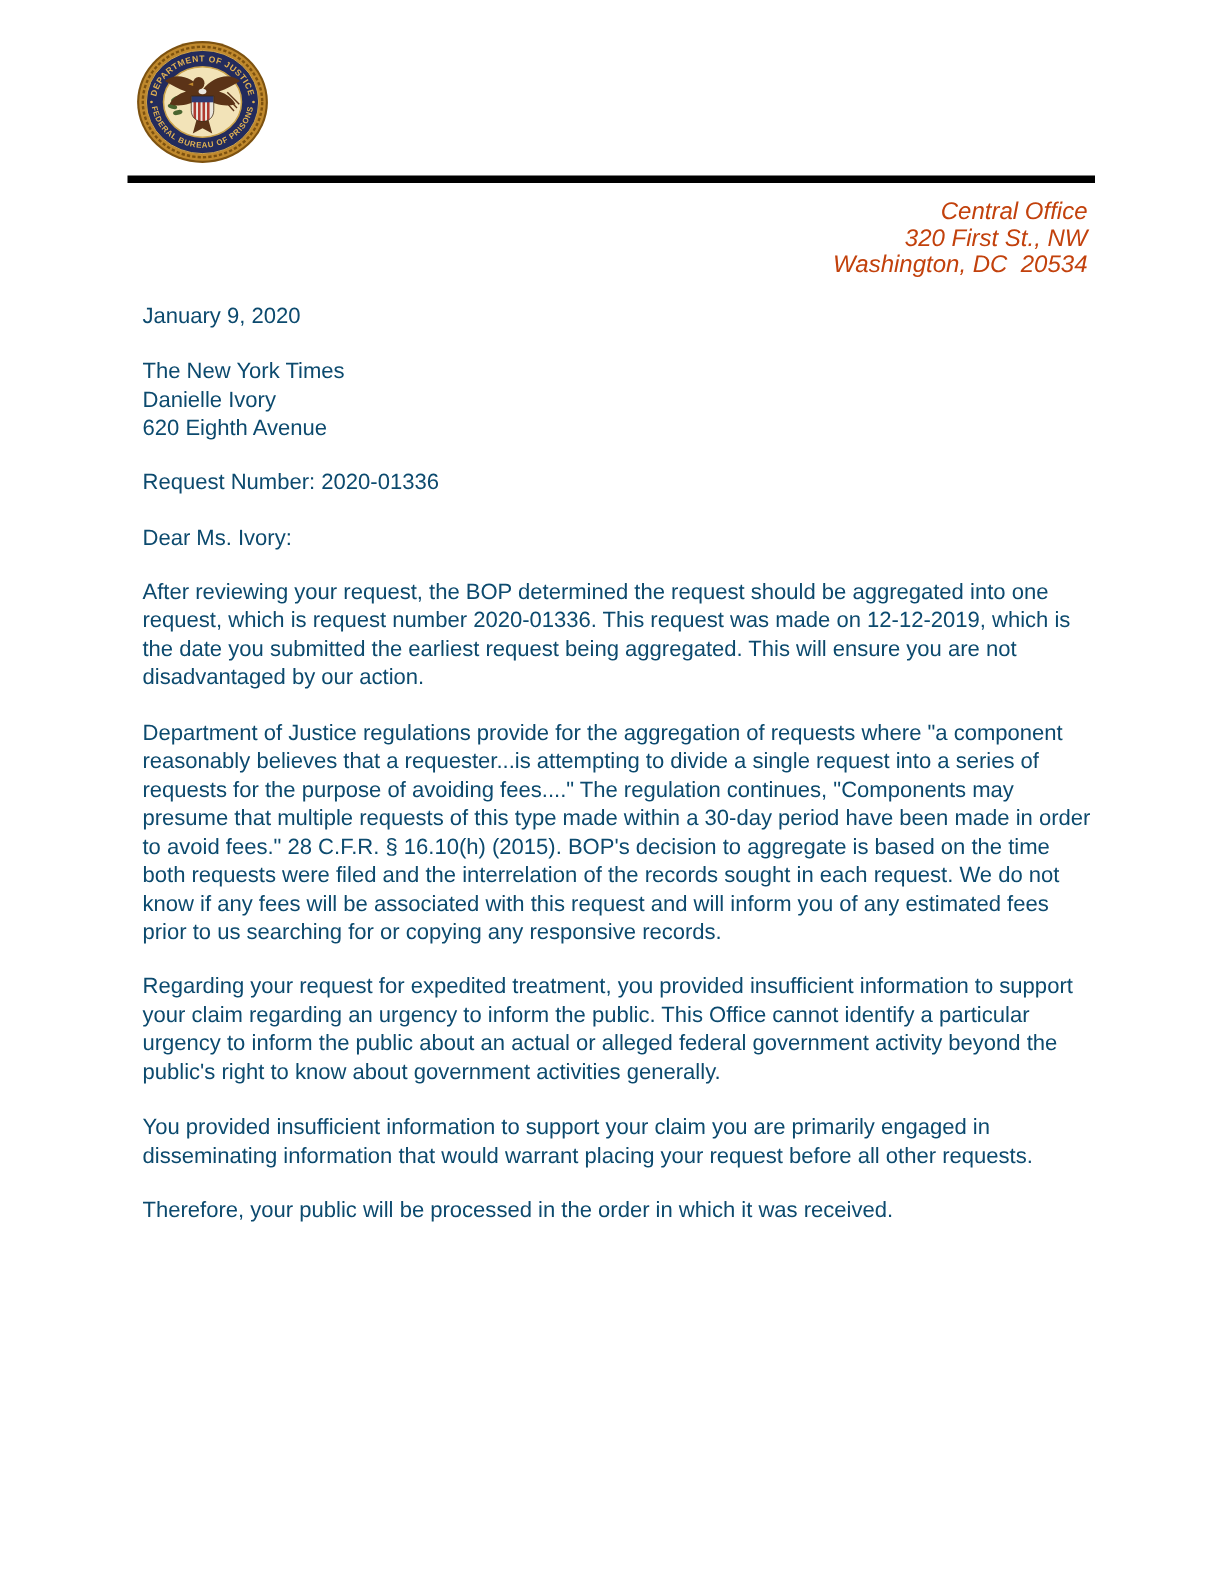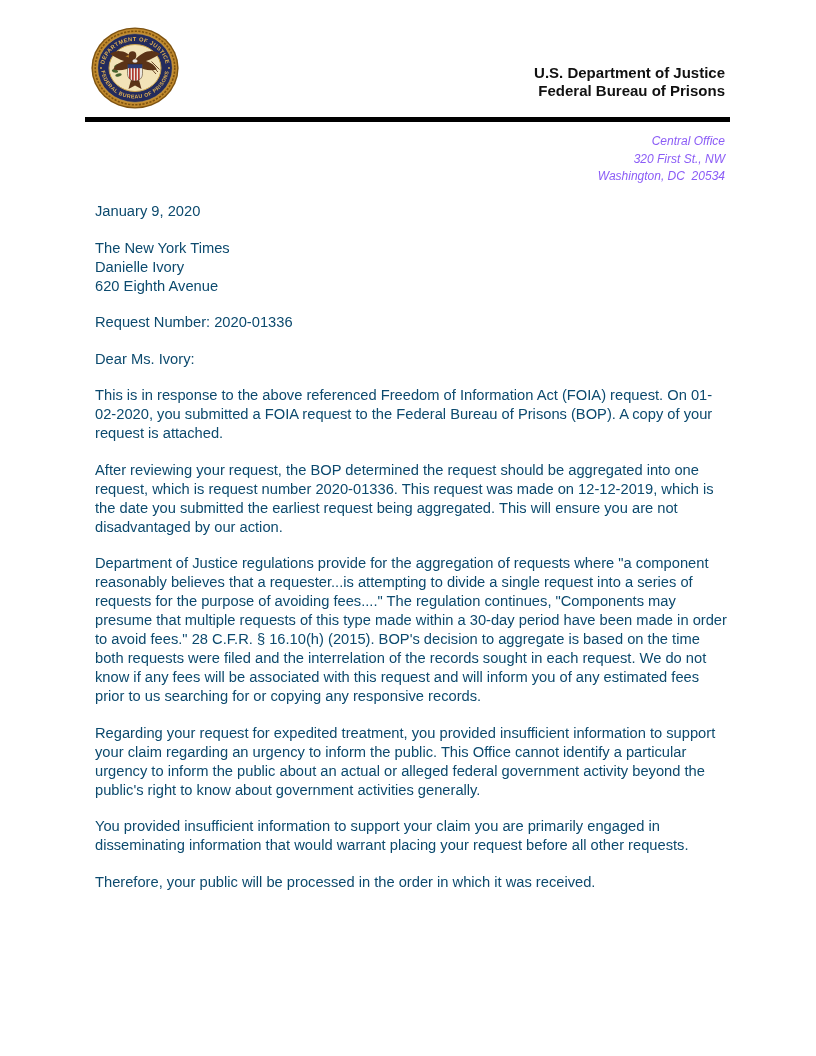--- a/index.html
+++ b/index.html
@@ -120,10 +120,6 @@
     </g>
   </svg>
 
-  <div class="agency">
-    <div>U.S. Department of Justice</div>
-    <div>Federal Bureau of Prisons</div>
-  </div>
 
   <div class="header-rule"></div>
 

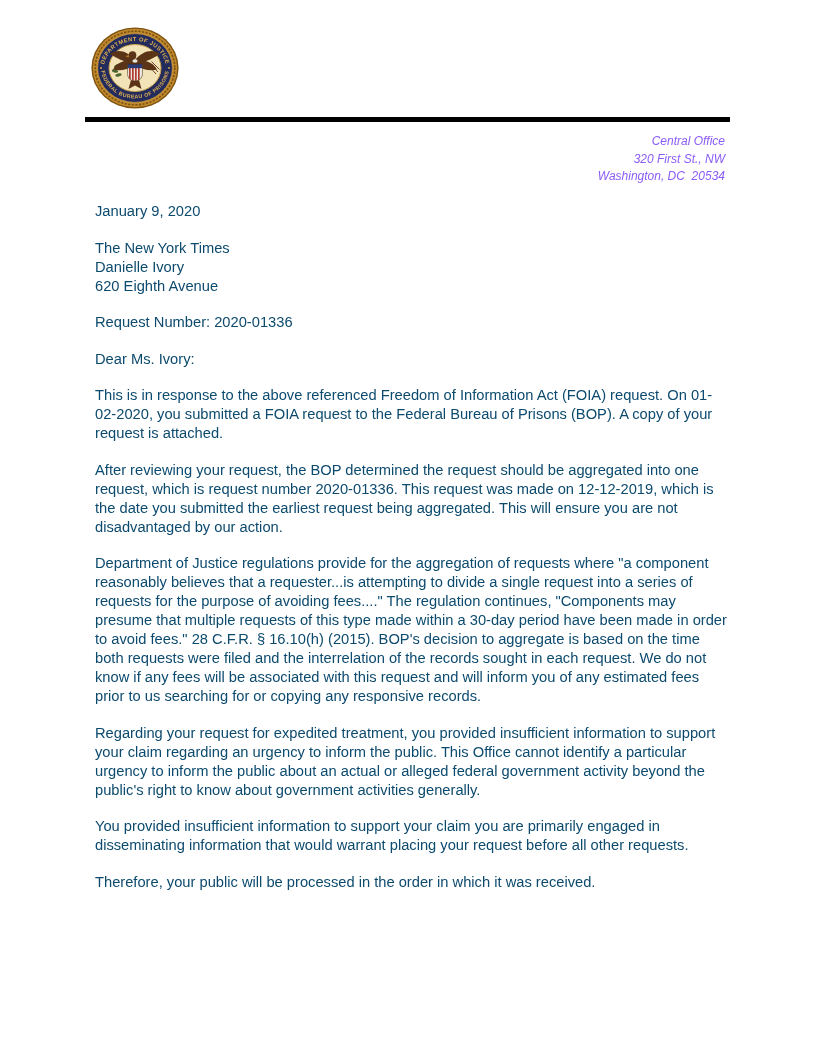--- a/index.html
+++ b/index.html
@@ -43,9 +43,9 @@
     right: 91px;
     text-align: right;
     font-style: italic;
-    font-size: 12px;
+    font-size: 16px;
     line-height: 17.5px;
-    color: #8b5cf6;
+    color: #c2410c;
   }
   .letter-body {
     position: absolute;

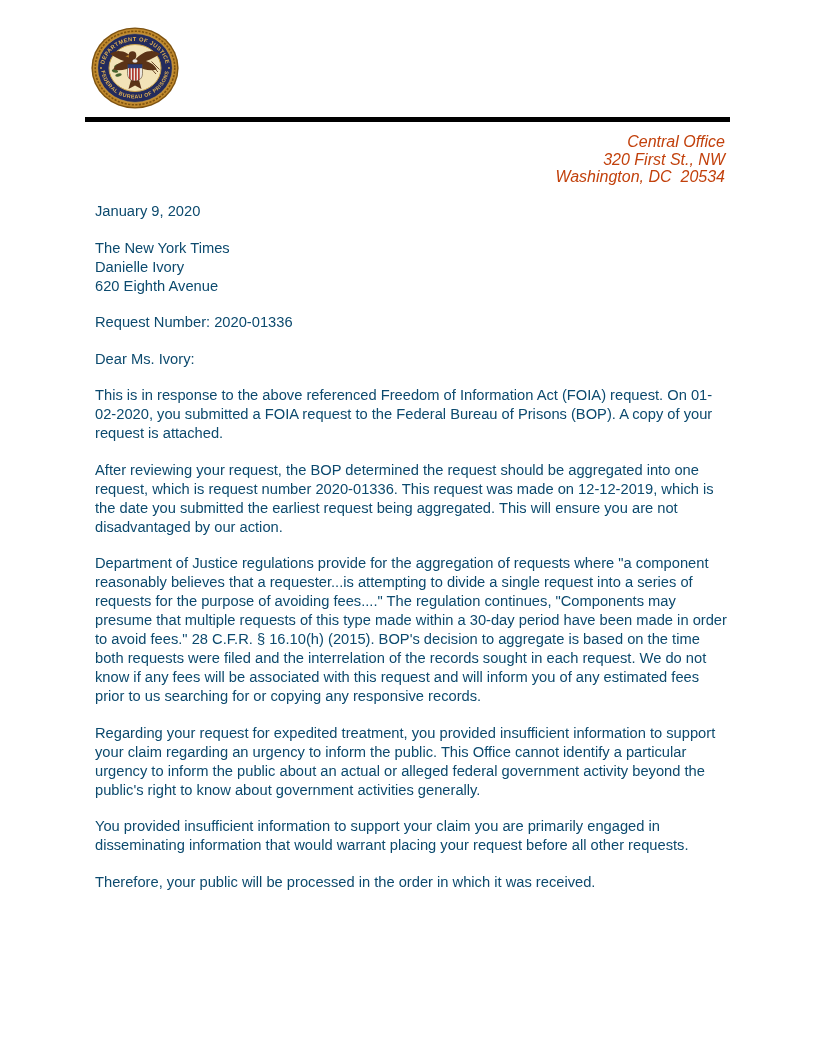--- a/index.html
+++ b/index.html
@@ -142,7 +142,6 @@
 
     <p>Dear Ms. Ivory:</p>
 
-    <p>This is in response to the above referenced Freedom of Information Act (FOIA) request. On 01-02-2020, you submitted a FOIA request to the Federal Bureau of Prisons (BOP). A copy of your request is attached.</p>
     <p>After reviewing your request, the BOP determined the request should be aggregated into one request, which is request number 2020-01336. This request was made on 12-12-2019, which is the date you submitted the earliest request being aggregated. This will ensure you are not disadvantaged by our action.</p>
     <p>Department of Justice regulations provide for the aggregation of requests where "a component reasonably believes that a requester...is attempting to divide a single request into a series of requests for the purpose of avoiding fees...." The regulation continues, "Components may presume that multiple requests of this type made within a 30-day period have been made in order to avoid fees." 28 C.F.R. § 16.10(h) (2015). BOP's decision to aggregate is based on the time both requests were filed and the interrelation of the records sought in each request. We do not know if any fees will be associated with this request and will inform you of any estimated fees prior to us searching for or copying any responsive records.</p>
     <p>Regarding your request for expedited treatment, you provided insufficient information to support your claim regarding an urgency to inform the public. This Office cannot identify a particular urgency to inform the public about an actual or alleged federal government activity beyond the public's right to know about government activities generally.</p>

